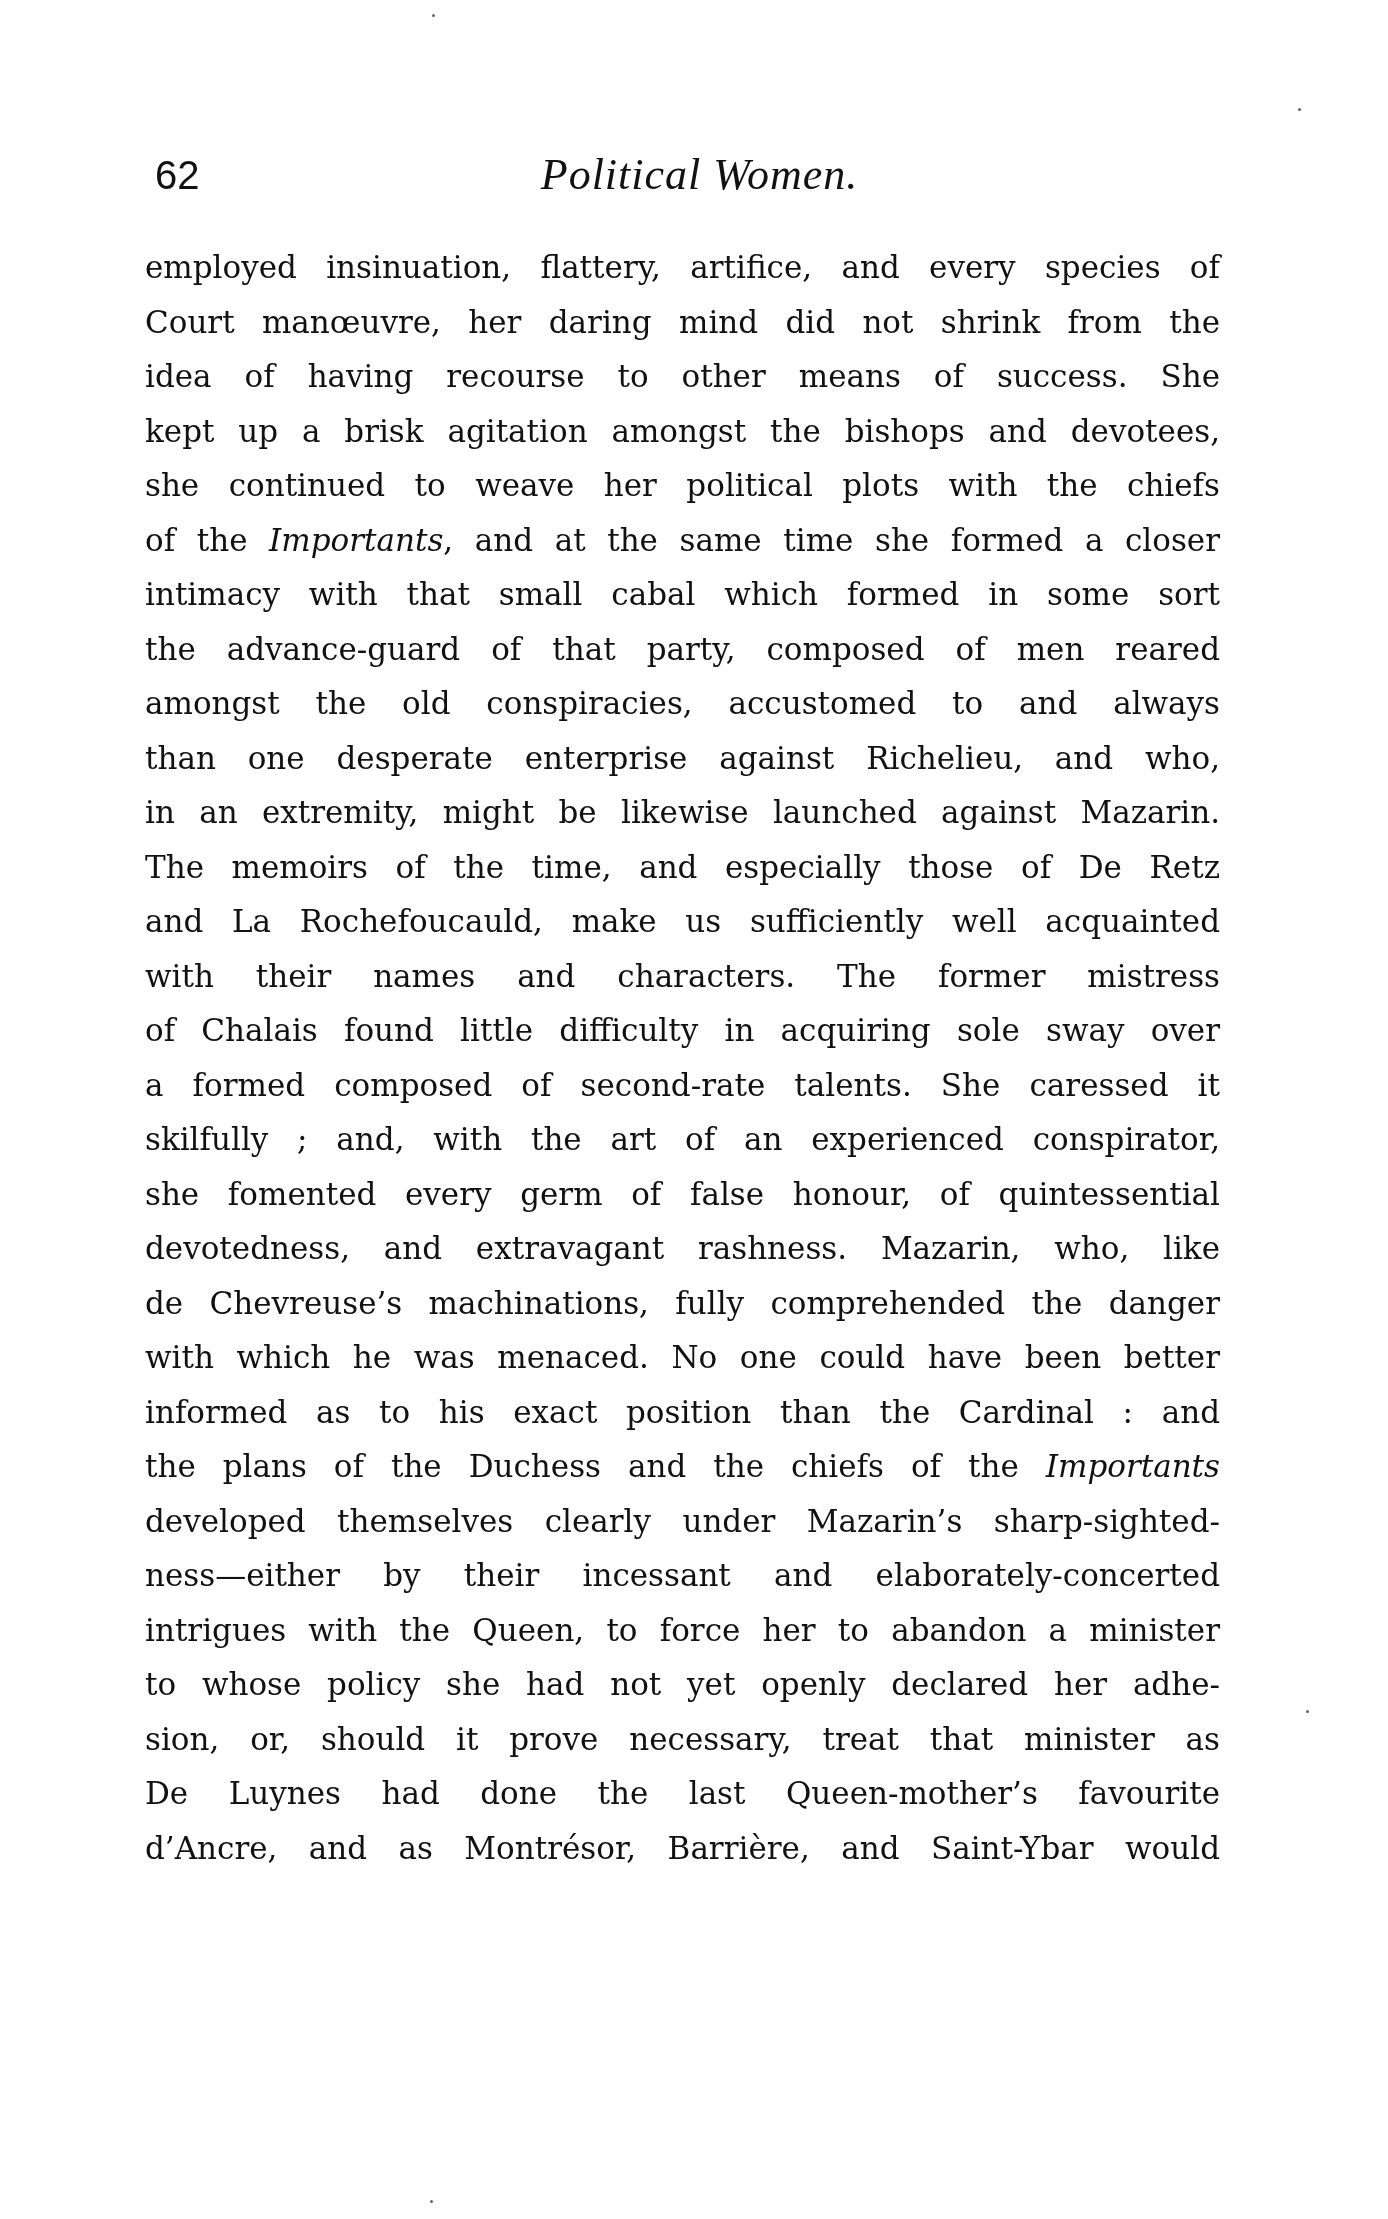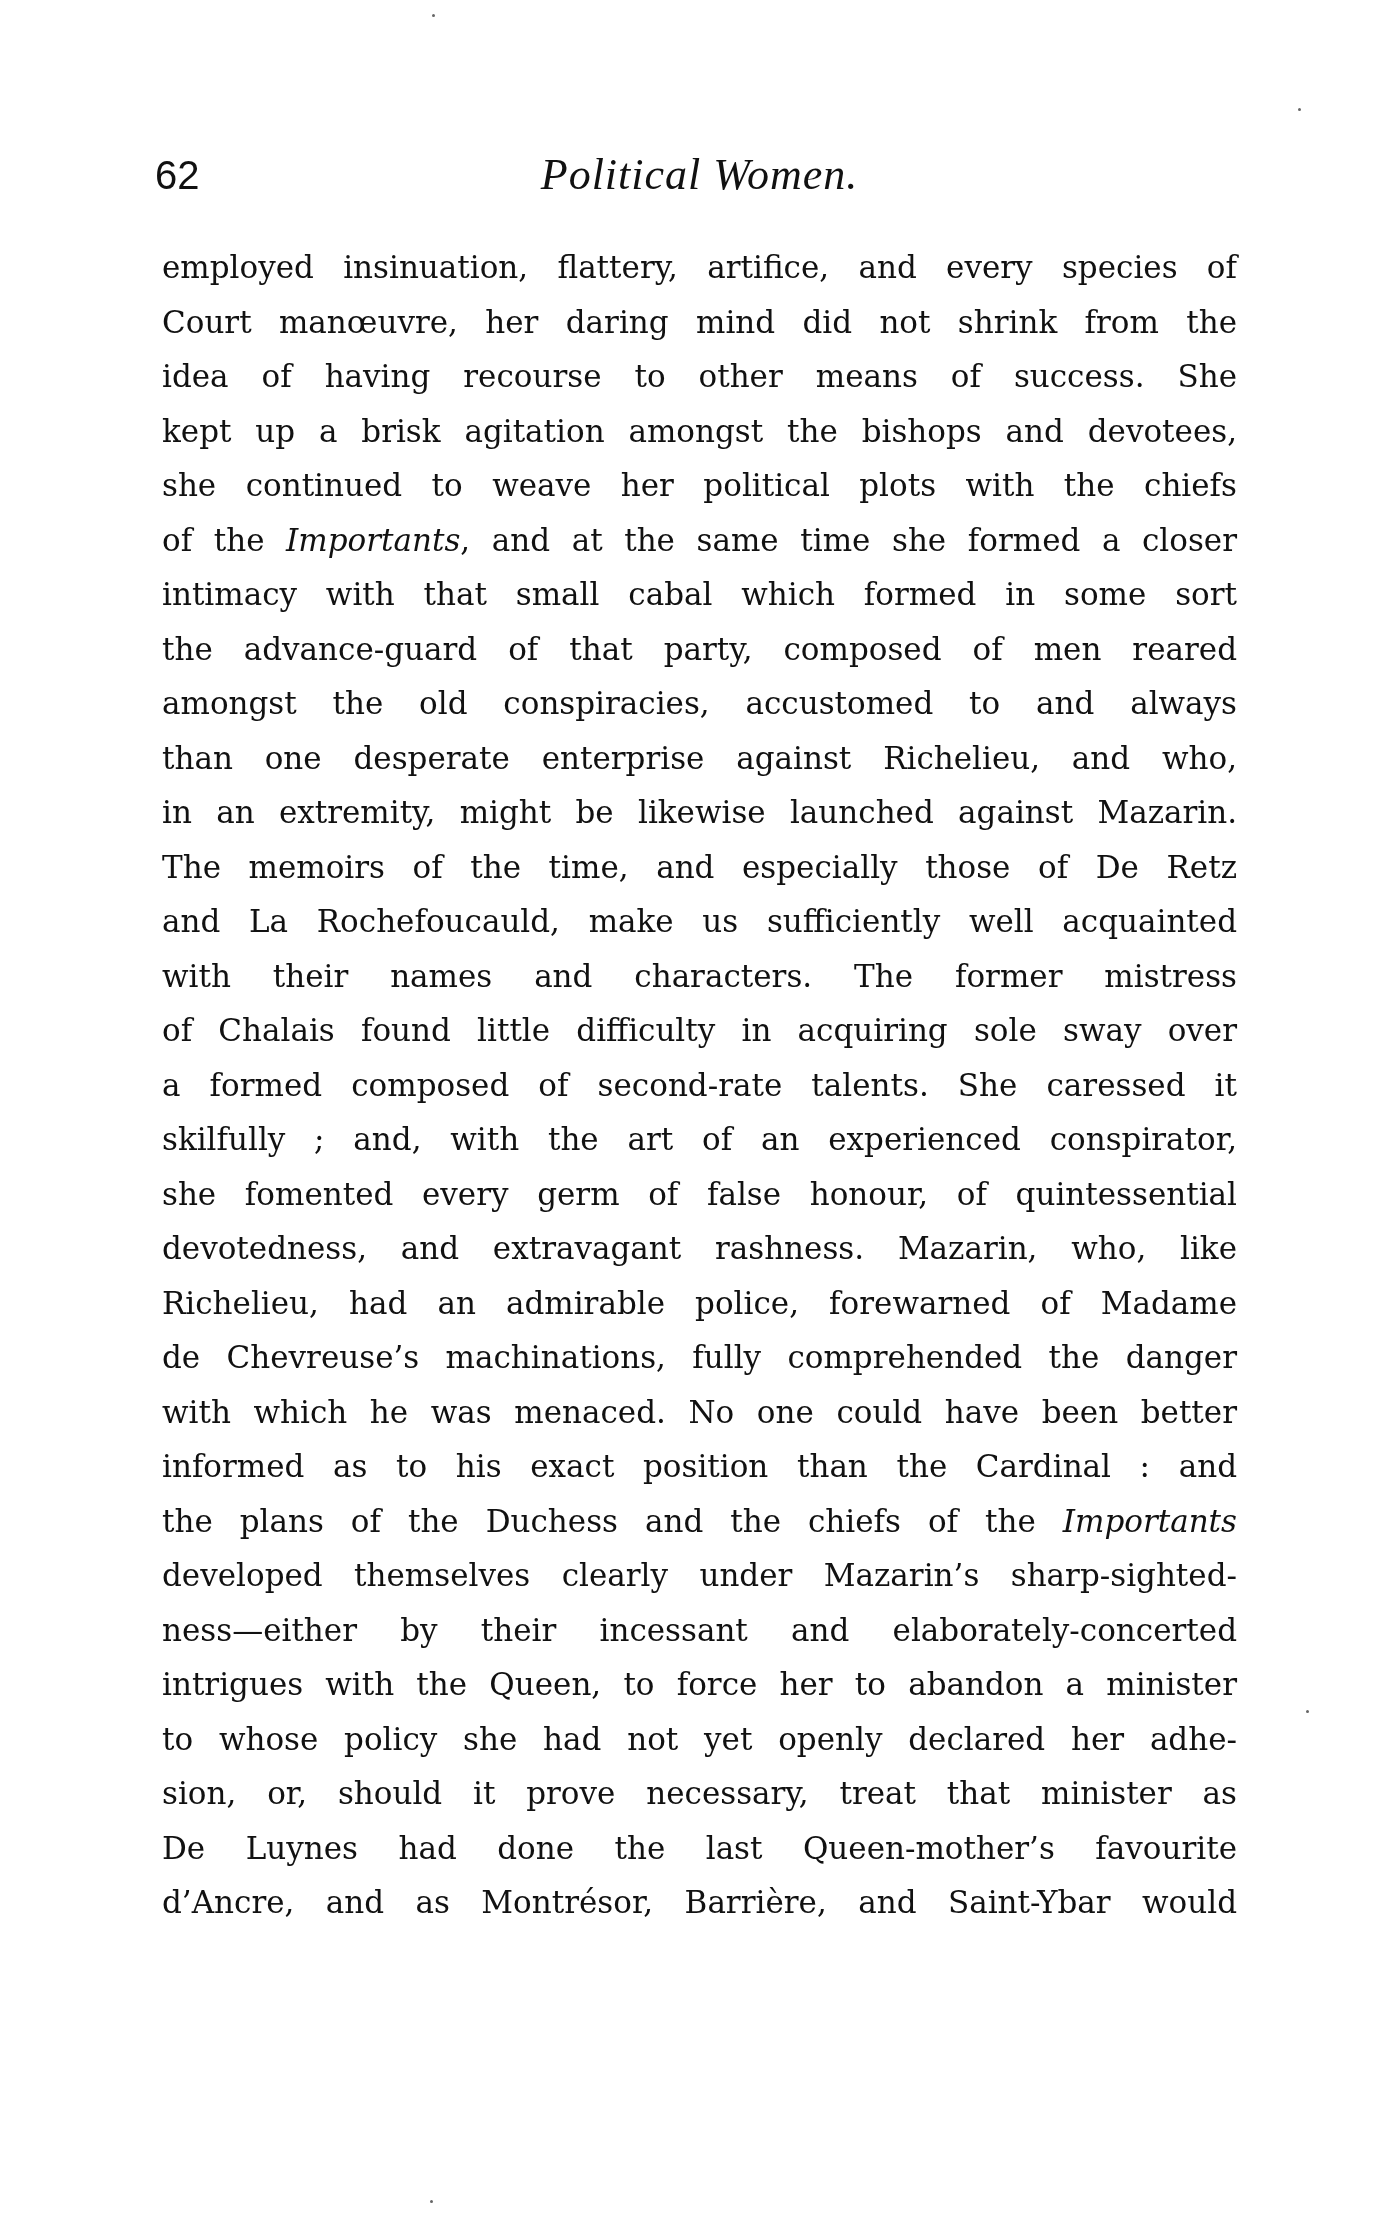--- a/index.html
+++ b/index.html
@@ -52,7 +52,7 @@
     }
     .body-text {
       position: absolute;
-      left: 162px;
+      left: 145px;
       top: 240px;
       width: 1075px;
     }

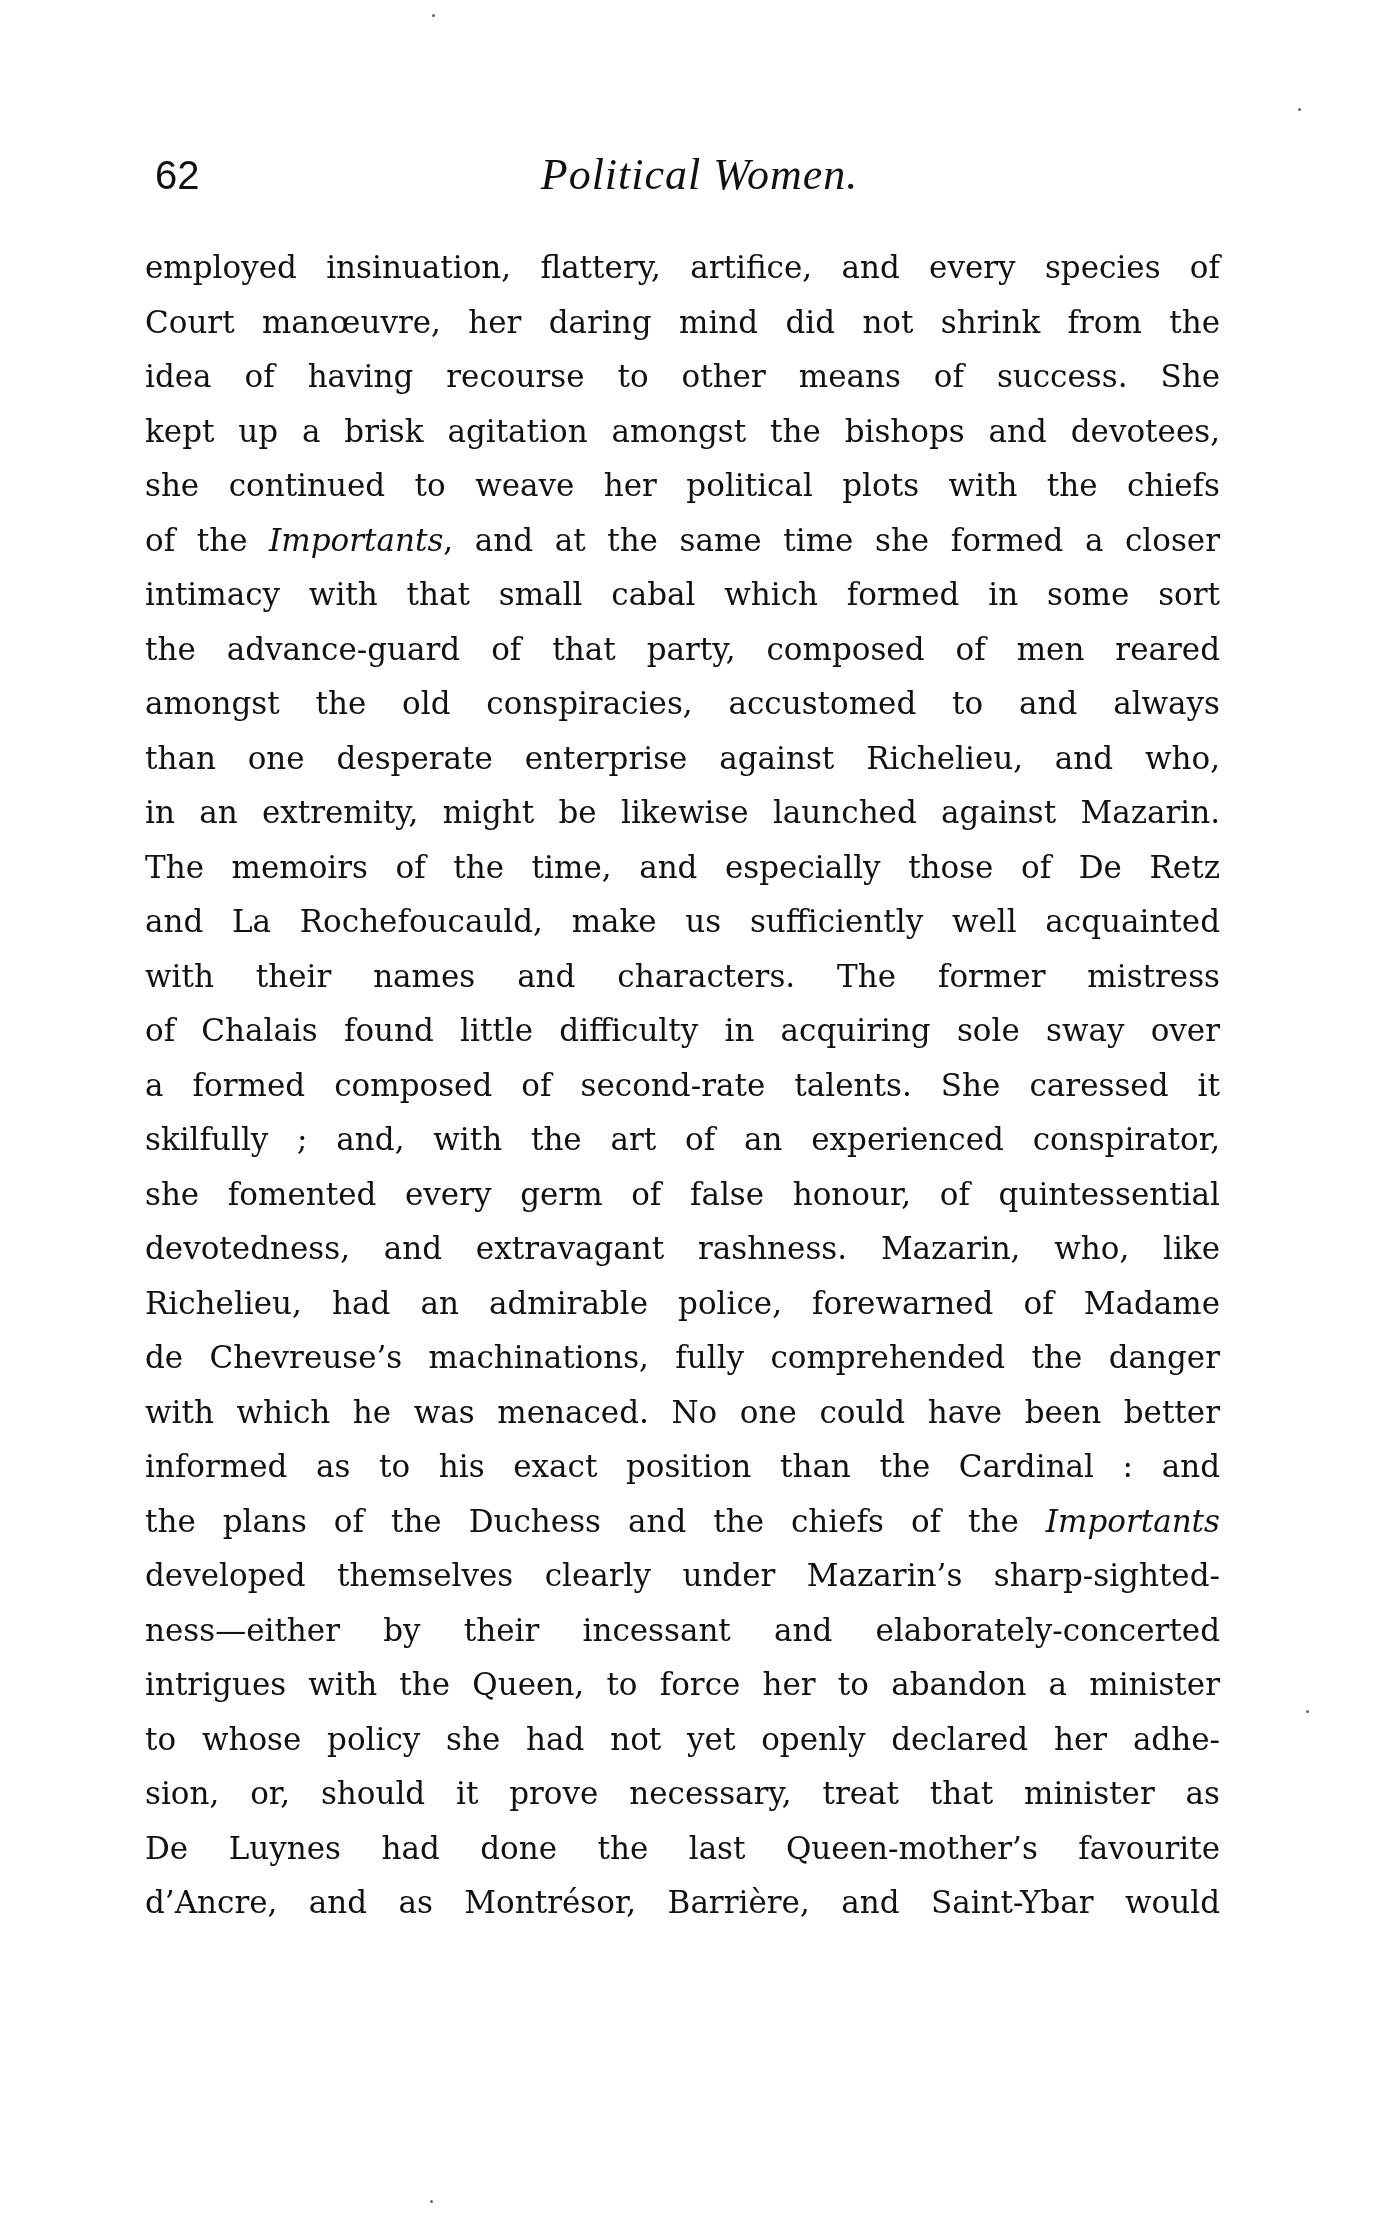--- a/index.html
+++ b/index.html
@@ -112,7 +112,6 @@
       <span class="line"><span class="inner"><span>skilfully ; and, with the art of an experienced conspirator,</span></span></span>
       <span class="line"><span class="inner"><span>she fomented every germ of false honour, of quintessential</span></span></span>
       <span class="line"><span class="inner"><span>devotedness, and extravagant rashness.  Mazarin, who, like</span></span></span>
-      <span class="line"><span class="inner"><span>Richelieu, had an admirable police, forewarned of Madame</span></span></span>
       <span class="line"><span class="inner"><span>de Chevreuse’s machinations, fully comprehended the danger</span></span></span>
       <span class="line"><span class="inner"><span>with which he was menaced.  No one could have been better</span></span></span>
       <span class="line"><span class="inner"><span>informed as to his exact position than the Cardinal : and</span></span></span>

